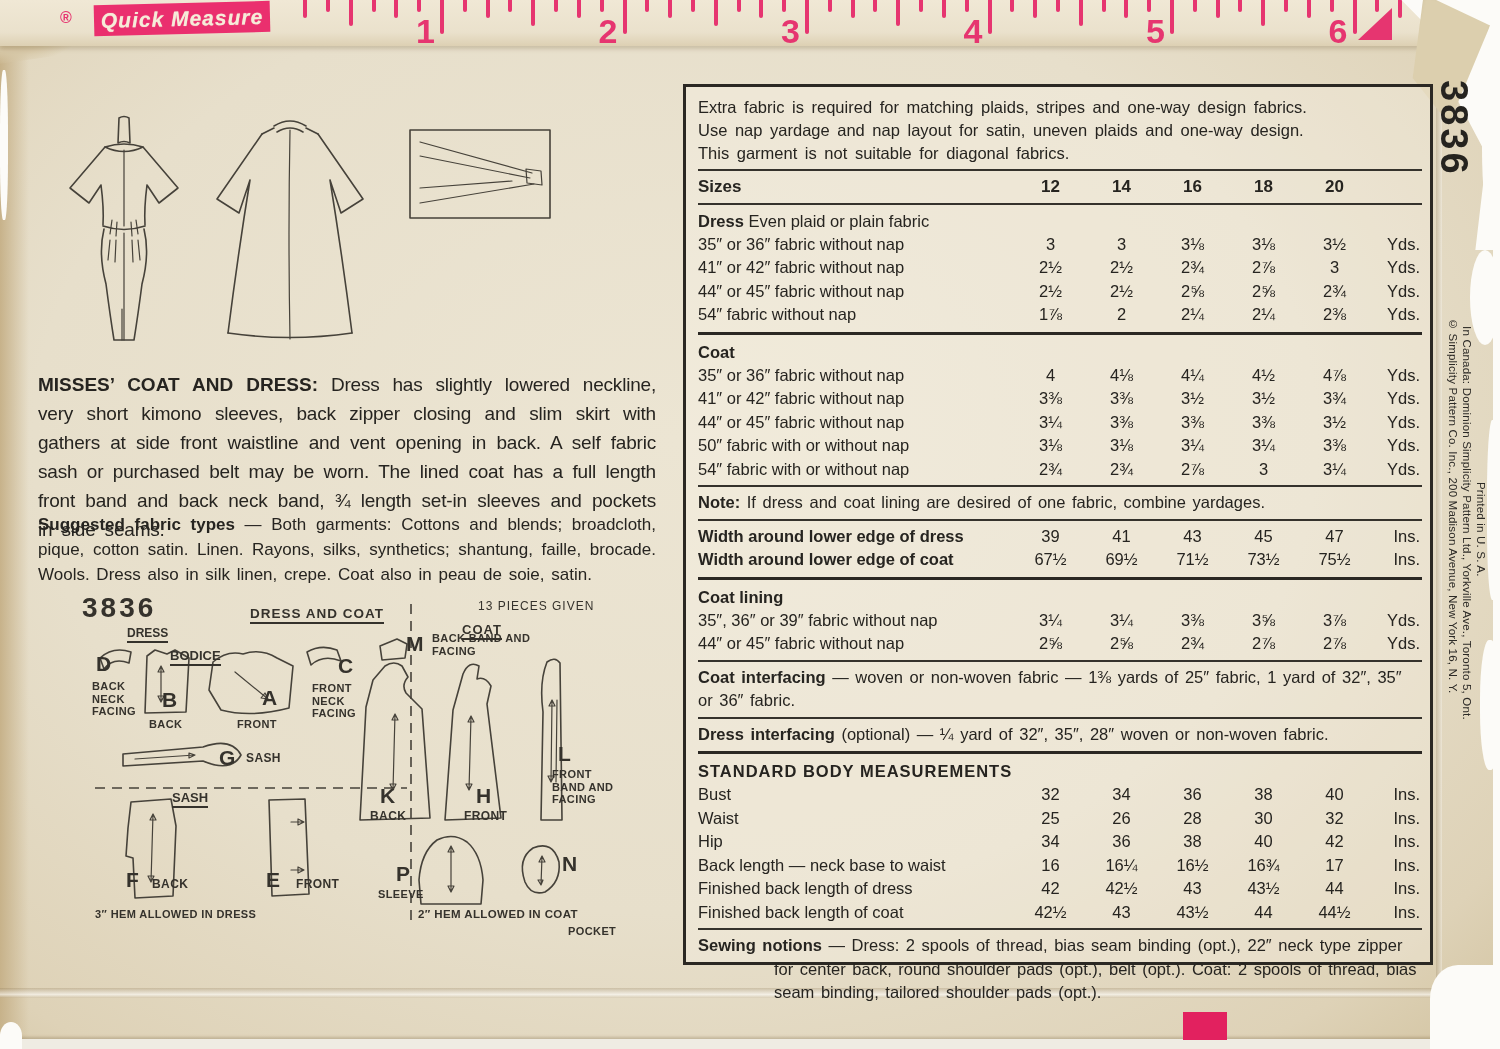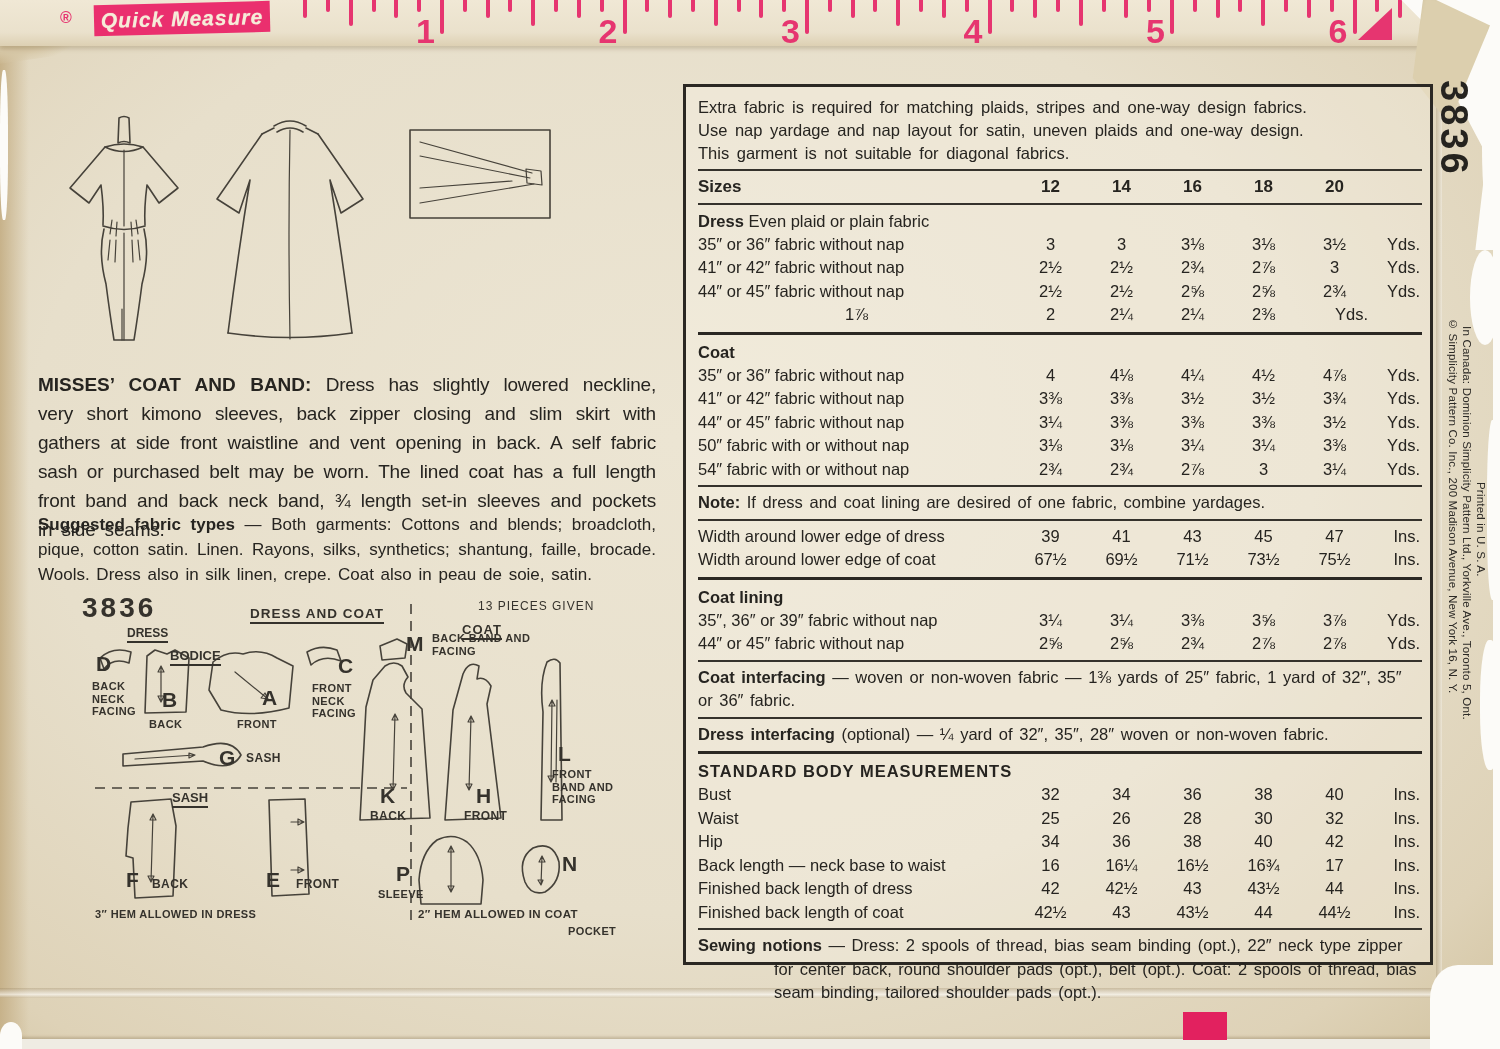--- a/index.html
+++ b/index.html
@@ -325,6 +325,7 @@
         <span class="tunit">Yds.</span>
       </div>
       <div class="trow">
+        <span class="tlbl">54″ fabric without nap</span>
         <span class="tval">1⅞</span>
         <span class="tval">2</span>
         <span class="tval">2¼</span>

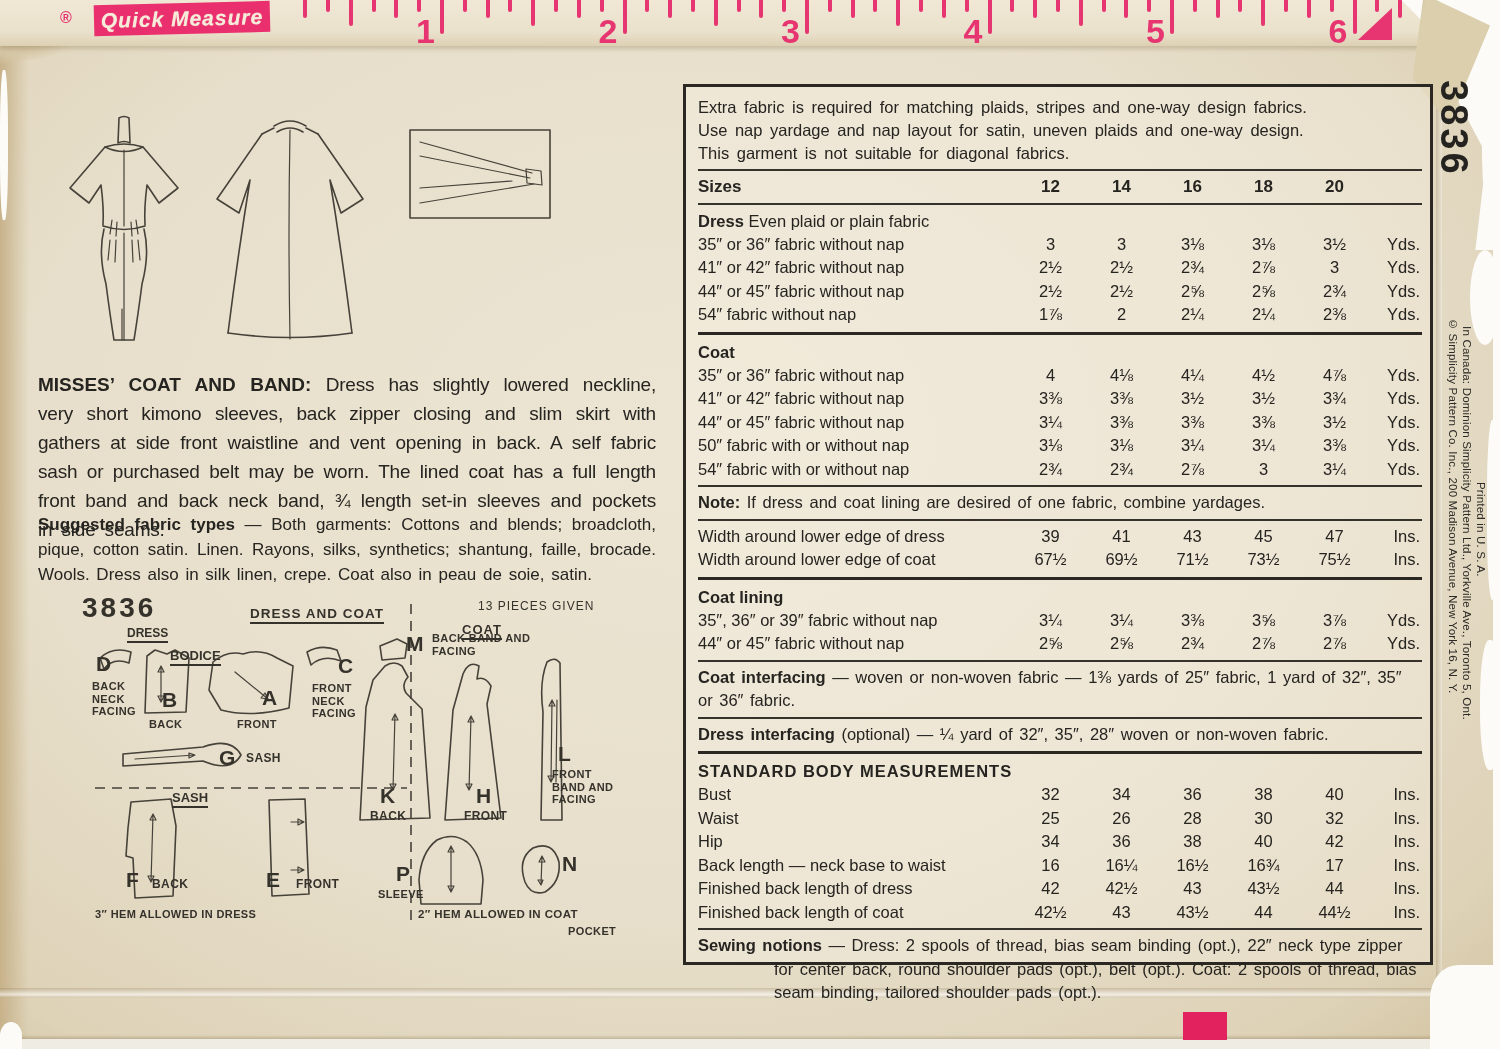--- a/index.html
+++ b/index.html
@@ -199,7 +199,7 @@
 </svg>
 
 <div id="description" class="abs z5">
-  <span class="lead">MISSES’ COAT AND BAND:</span>
+  <span class="lead">MISSES’ COAT AND DRESS:</span>
   <span>Dress has slightly lowered neckline, very short kimono sleeves, back zipper closing and slim skirt with gathers at side front waistline and vent opening in back. A self fabric sash or purchased belt may be worn. The lined coat has a full length front band and back neck band, ¾ length set-in sleeves and pockets in side seams.</span>
 </div>
 <div id="fabric-types" class="abs z5">

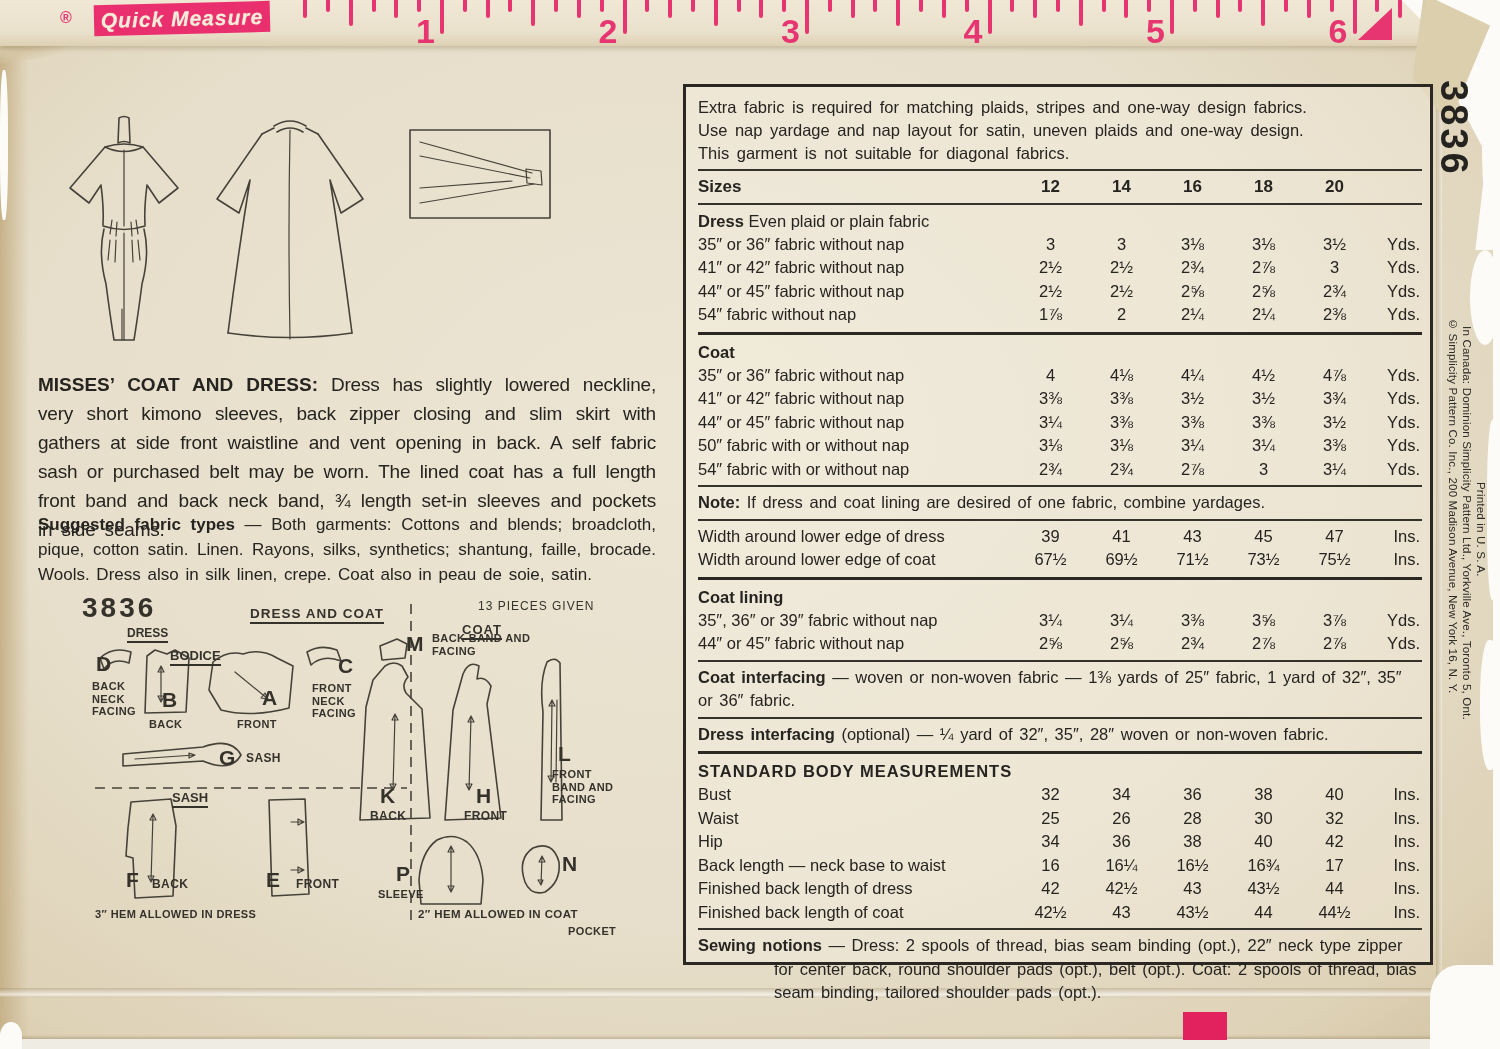--- a/index.html
+++ b/index.html
@@ -79,7 +79,7 @@
   .tlbl{white-space:nowrap;overflow:hidden;}
   .tval{text-align:center;}
   .tunit{text-align:right;padding-right:2px;}
-  .bold-lbl .tlbl{font-weight:400;}
+  .bold-lbl .tlbl{font-weight:700;}
   .hdr{font-weight:700;}
   .sizes-row .tlbl,.sizes-row .tval{font-weight:700;font-size:17px;}
   .sec-hdr{font-size:16.5px;line-height:24px;}

